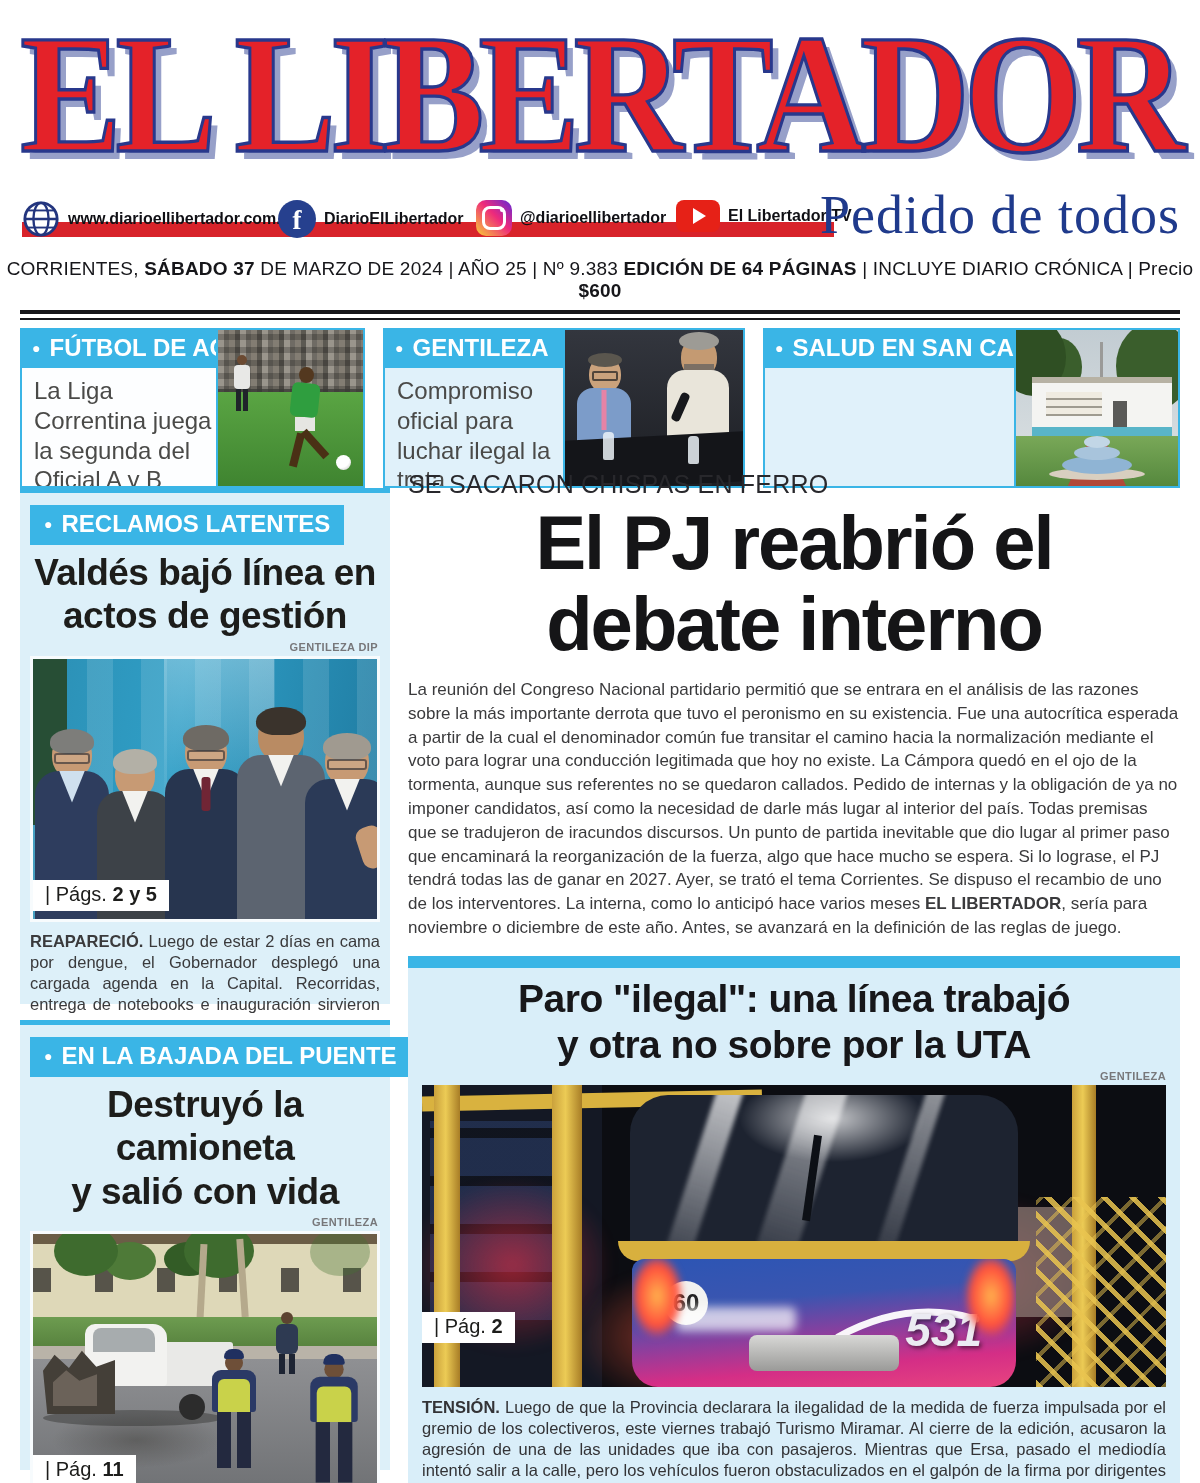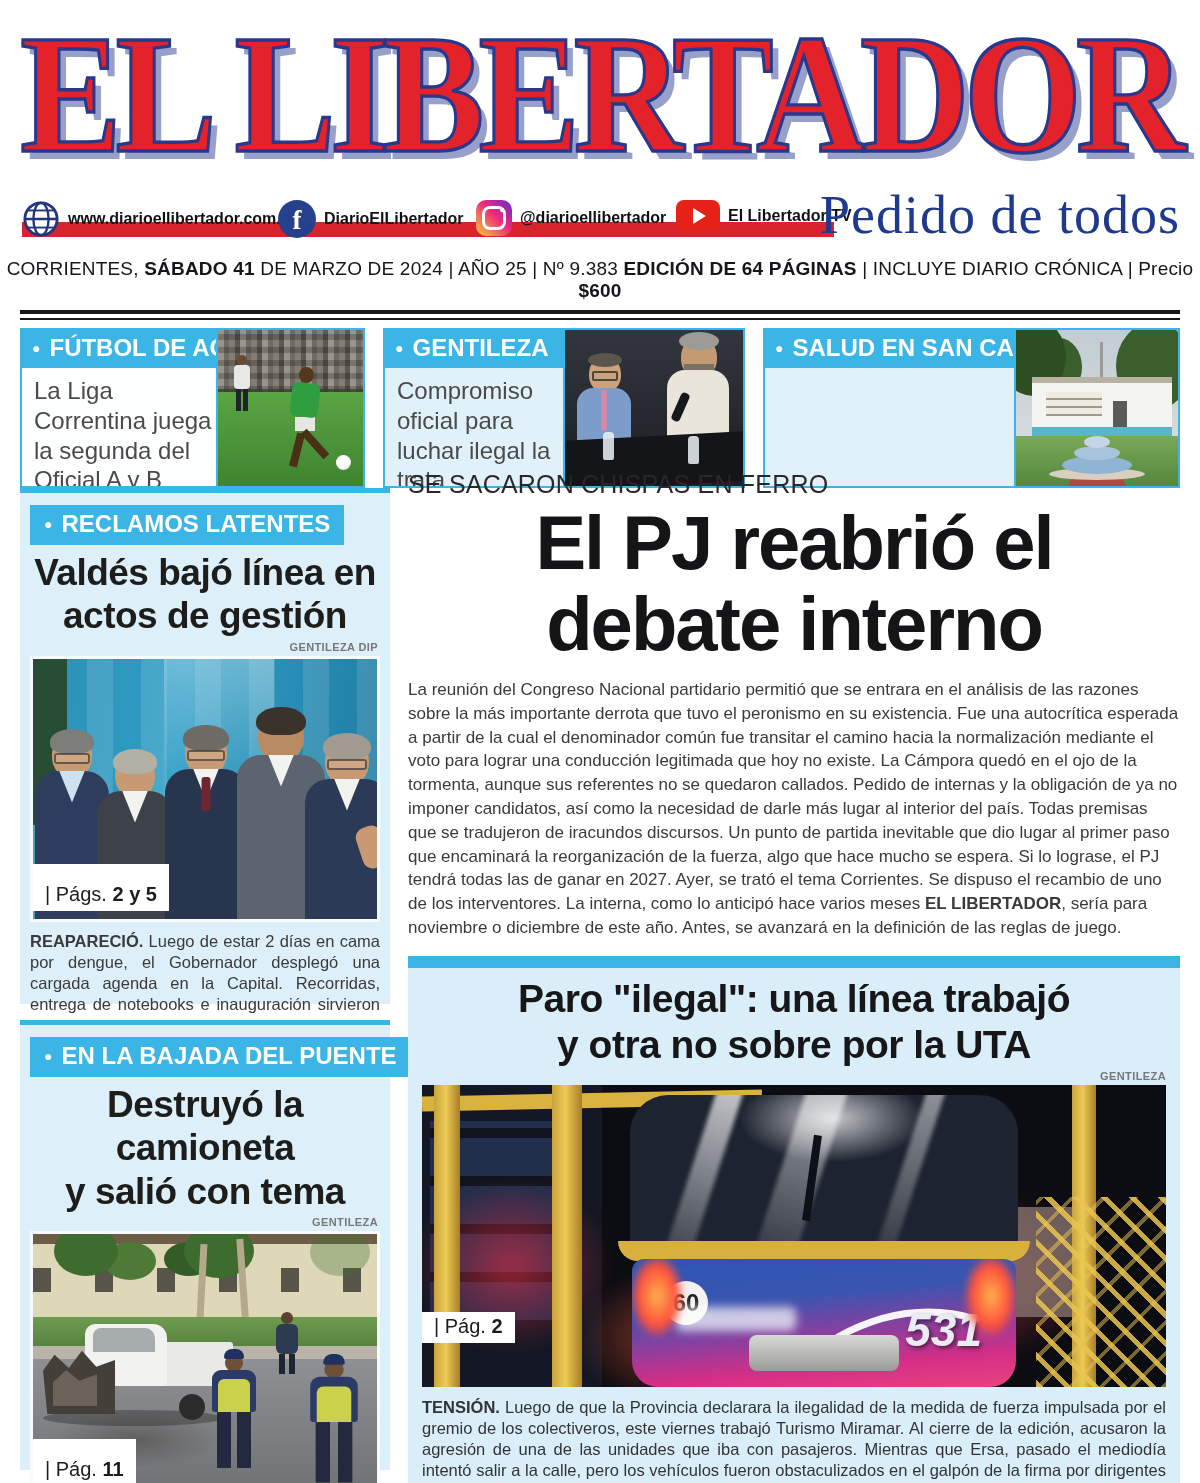--- a/index.html
+++ b/index.html
@@ -274,7 +274,7 @@
   </div>
 
   <div class="dateline">
-    <span>CORRIENTES, </span><span class="dl-b">SÁBADO 41 </span><span>DE MARZO DE 2024 | AÑO 25 | Nº 9.383 </span><span class="dl-b">EDICIÓN DE 64 PÁGINAS</span><span> | INCLUYE DIARIO CRÓNICA | Precio </span><span class="dl-b">$600</span>
+    <span>CORRIENTES, </span><span class="dl-b">SÁBADO 37 </span><span>DE MARZO DE 2024 | AÑO 25 | Nº 9.383 </span><span class="dl-b">EDICIÓN DE 64 PÁGINAS</span><span> | INCLUYE DIARIO CRÓNICA | Precio </span><span class="dl-b">$600</span>
   </div>
   <div class="double-rule"></div>
 

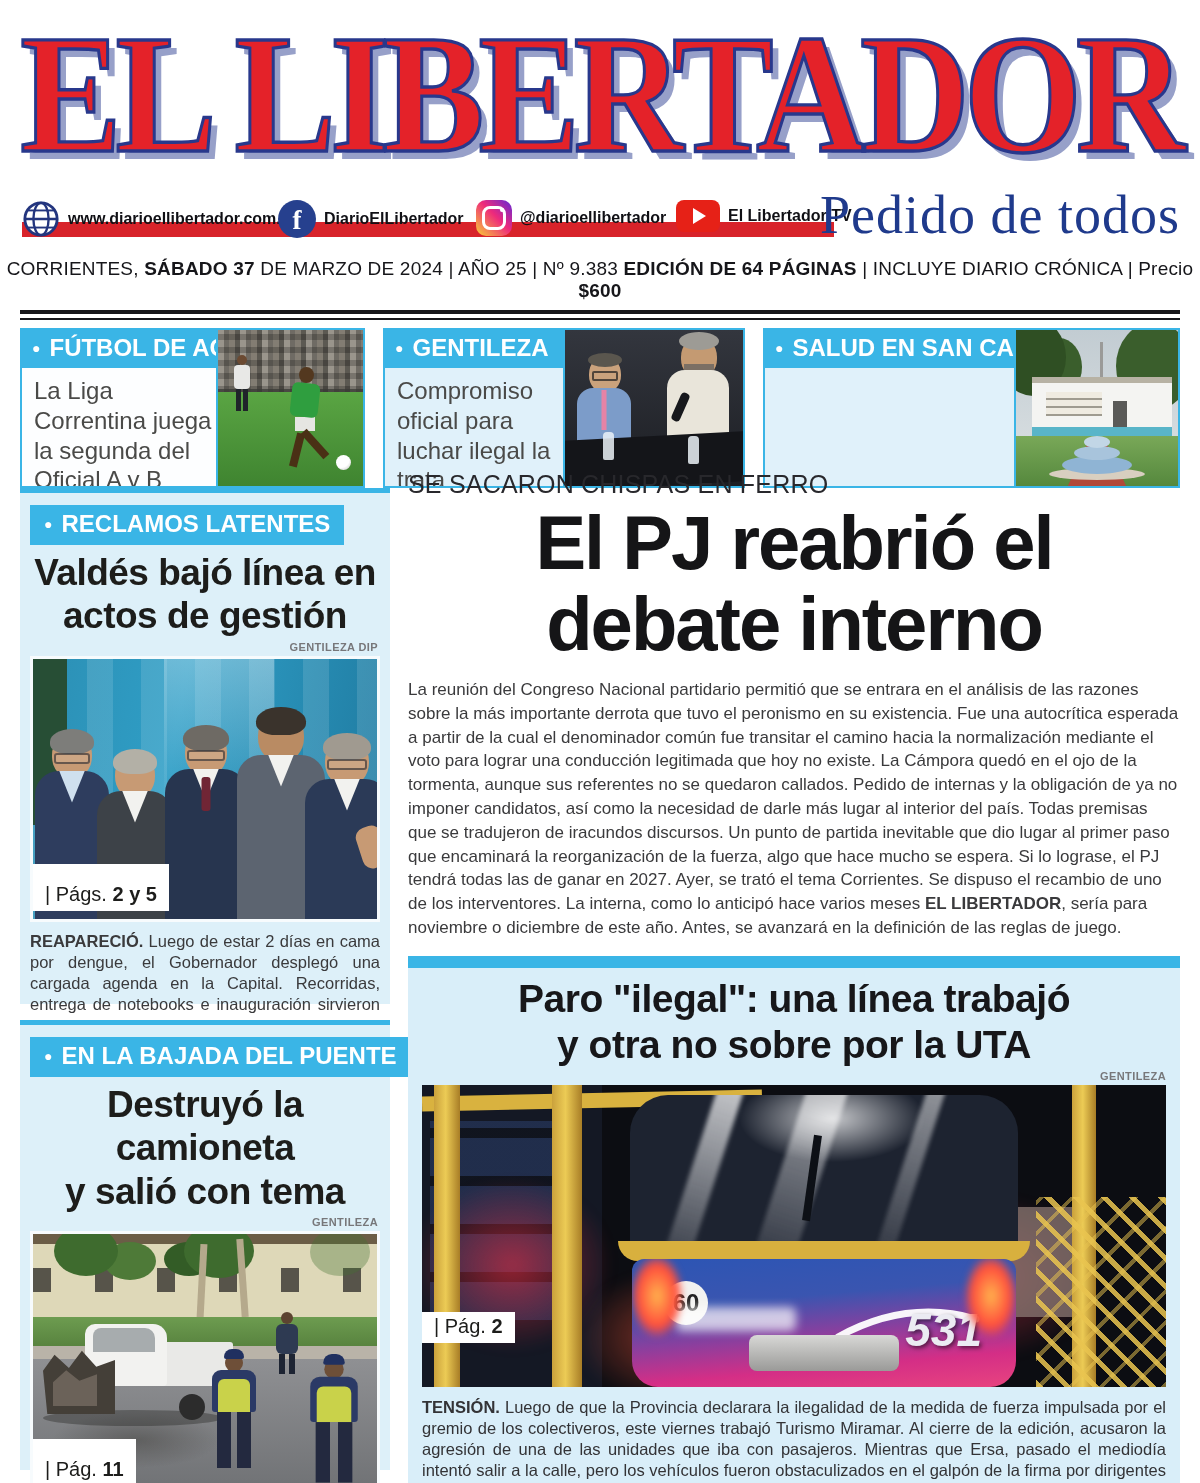--- a/index.html
+++ b/index.html
@@ -111,7 +111,7 @@
     margin-top:6px;letter-spacing:-.5px;}
   .credit{text-align:right;font-size:11px;color:#77777a;font-weight:bold;letter-spacing:.4px;margin:3px 2px 3px;}
   .lphoto{position:relative;height:260px;border:3px solid #f7fbfd;overflow:hidden;background:#2a7fa6;}
-  .pgbox{position:absolute;left:0;bottom:8px;background:#fff;padding:19px 12px 5px;font-size:20px;color:#1d1d1b;white-space:nowrap;}
+  .pgbox{position:absolute;left:0;bottom:8px;background:#fff;padding:3px 12px 5px;font-size:20px;color:#1d1d1b;white-space:nowrap;}
   .lcaption{font-size:16.5px;line-height:1.29;color:#3a3a3c;text-align:justify;margin-top:9px;}
   .cap-lead{font-weight:bold;}
 

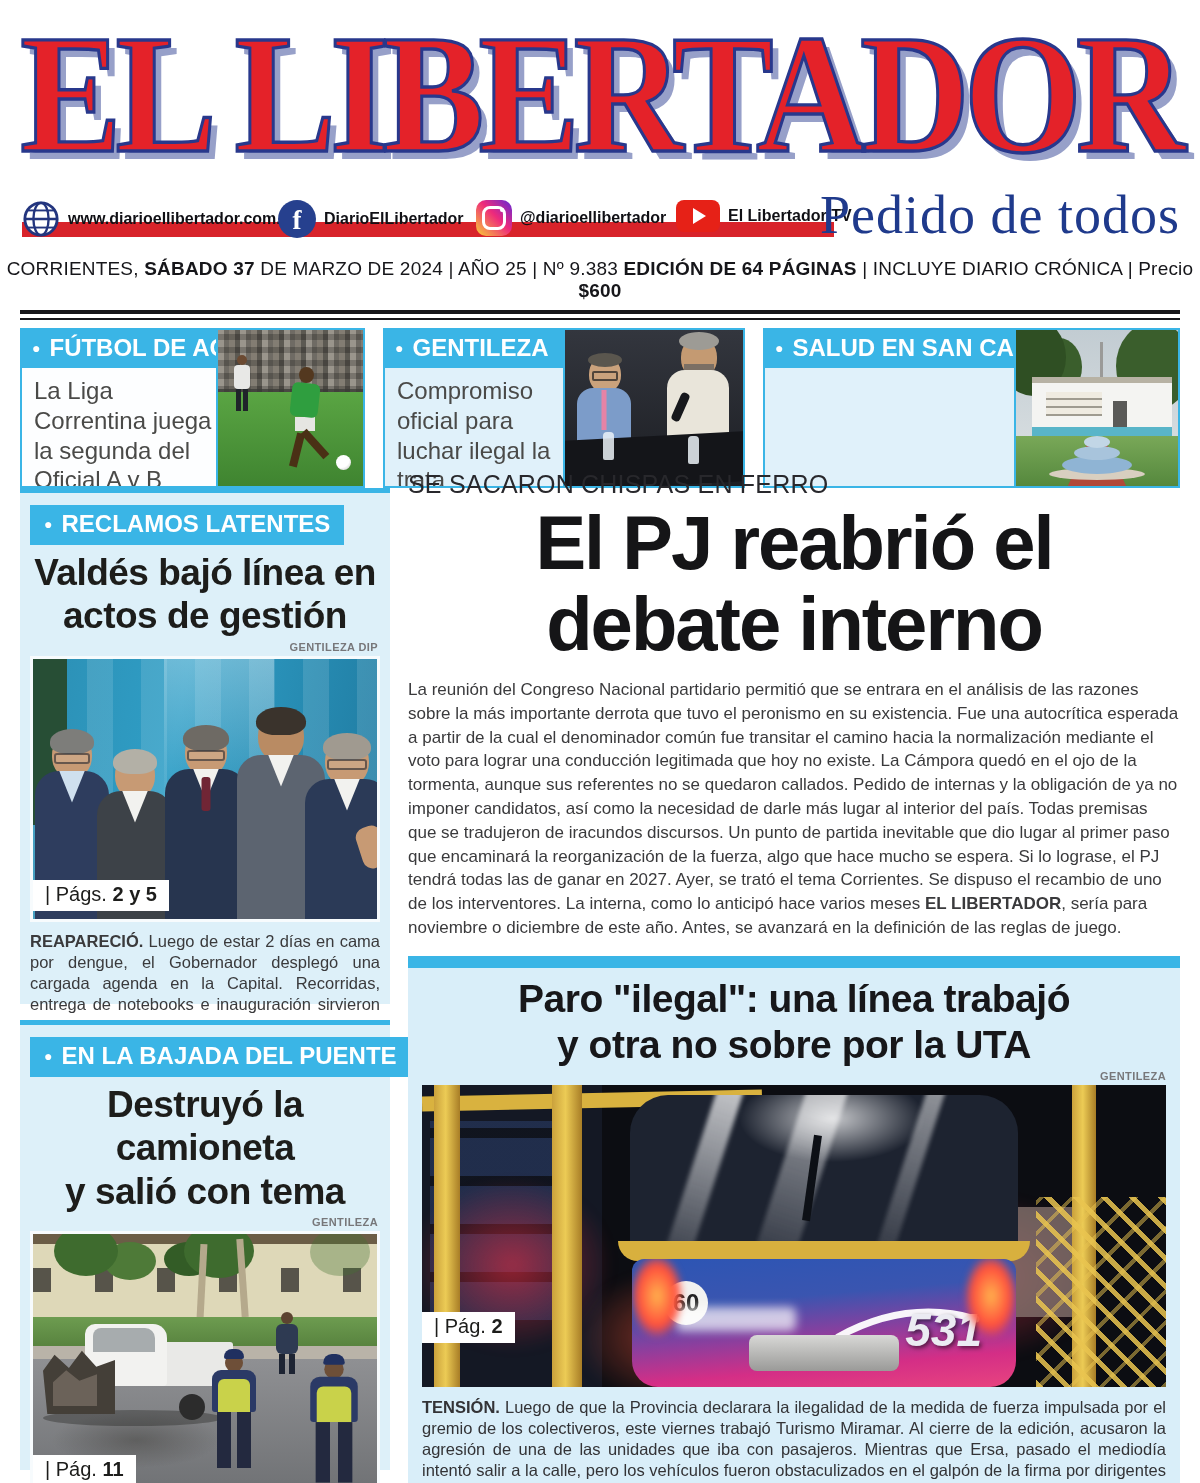--- a/index.html
+++ b/index.html
@@ -446,7 +446,7 @@
       </div>
       <div class="lheadline">
         <div>Destruyó la camioneta</div>
-        <div>y salió con tema</div>
+        <div>y salió con vida</div>
       </div>
       <div class="credit">GENTILEZA</div>
       <div class="lphoto" style="background:#8f9093;">

